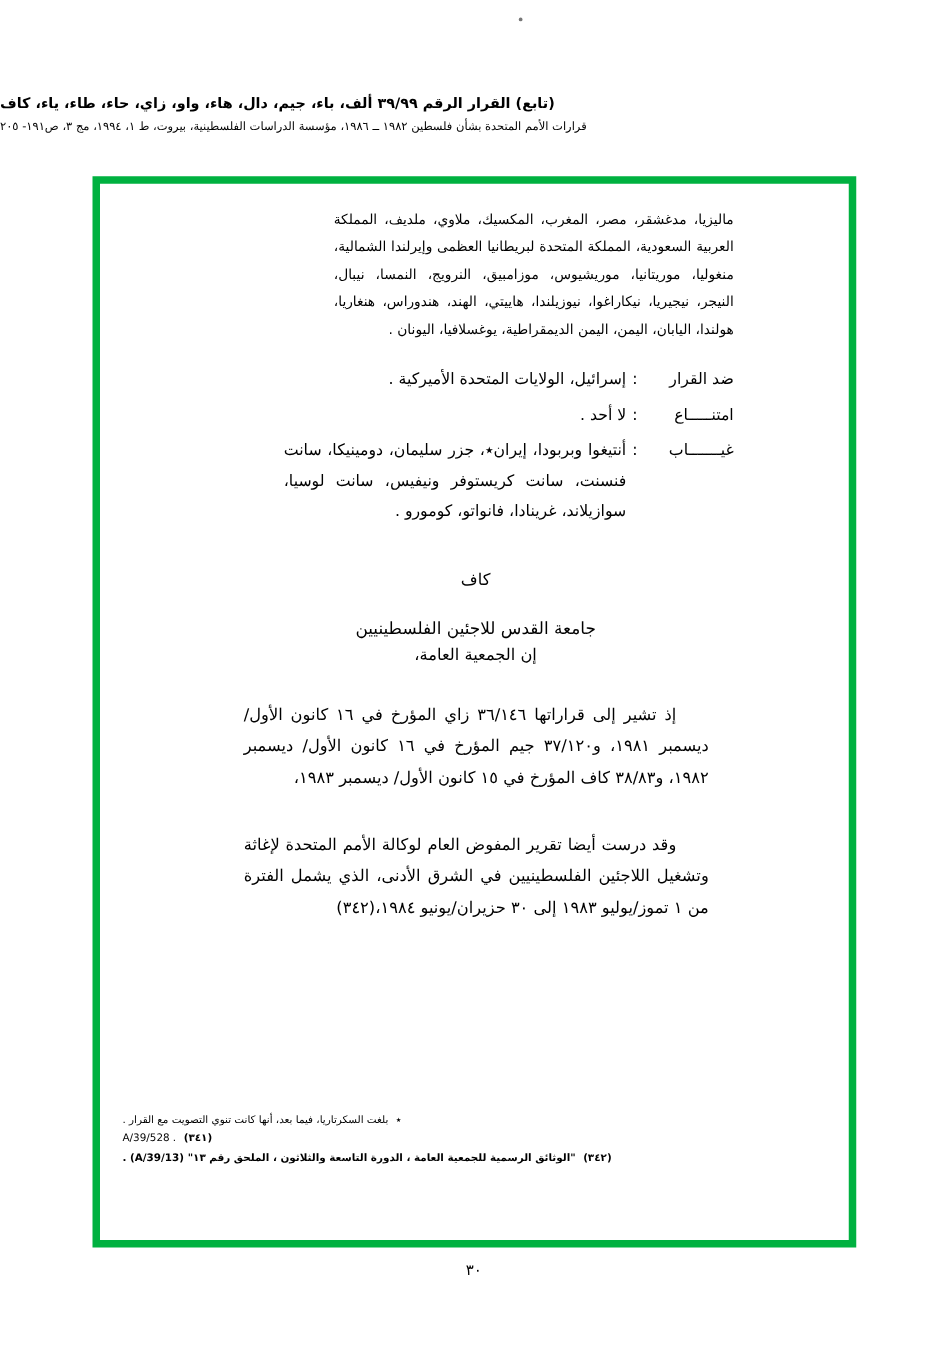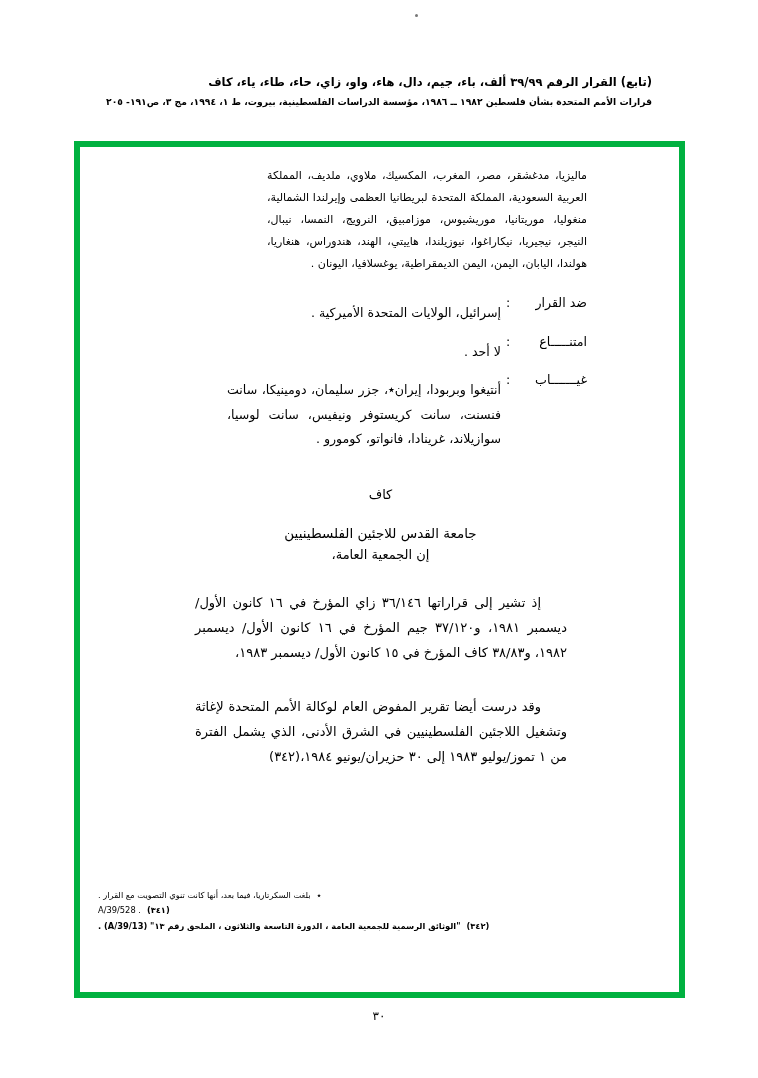--- a/index.html
+++ b/index.html
@@ -35,7 +35,7 @@
     top: 74px;
     left: 0;
     width: 652px;
-    text-align: right;
+    text-align: left;
     direction: rtl;
   }
   .header-title {

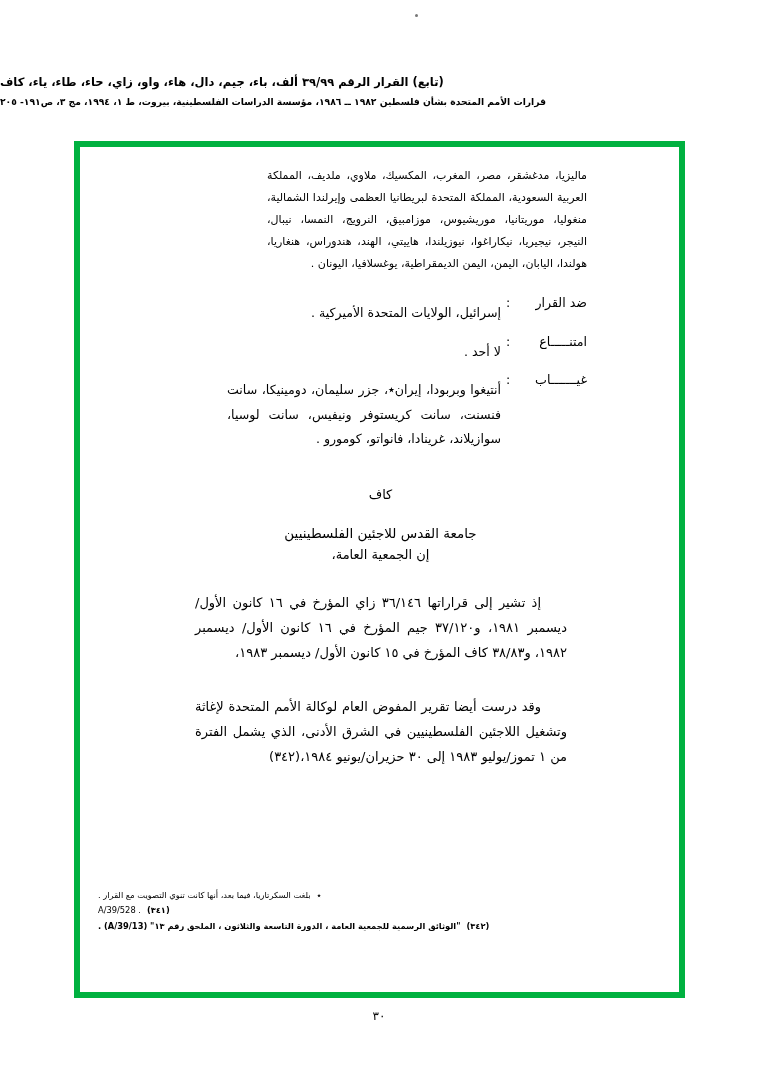--- a/index.html
+++ b/index.html
@@ -46,7 +46,7 @@
   }
   .header-sub {
     font-size: 9.2px;
-    font-weight: bold;
+    font-weight: normal;
     margin-top: 5px;
     line-height: 1.4;
   }

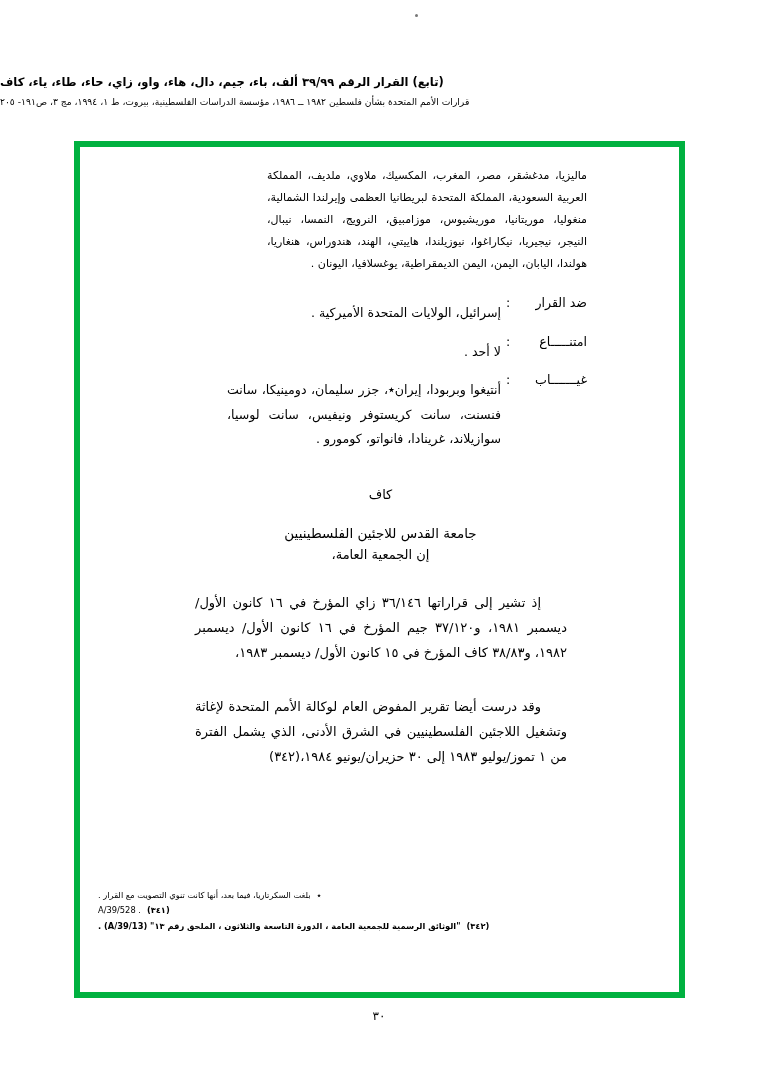--- a/index.html
+++ b/index.html
@@ -105,7 +105,6 @@
     flex: 1 1 auto;
     text-align: justify;
     text-align-last: right;
-    margin-top: 10px;
   }
   .section-letter {
     margin-top: 30px;

